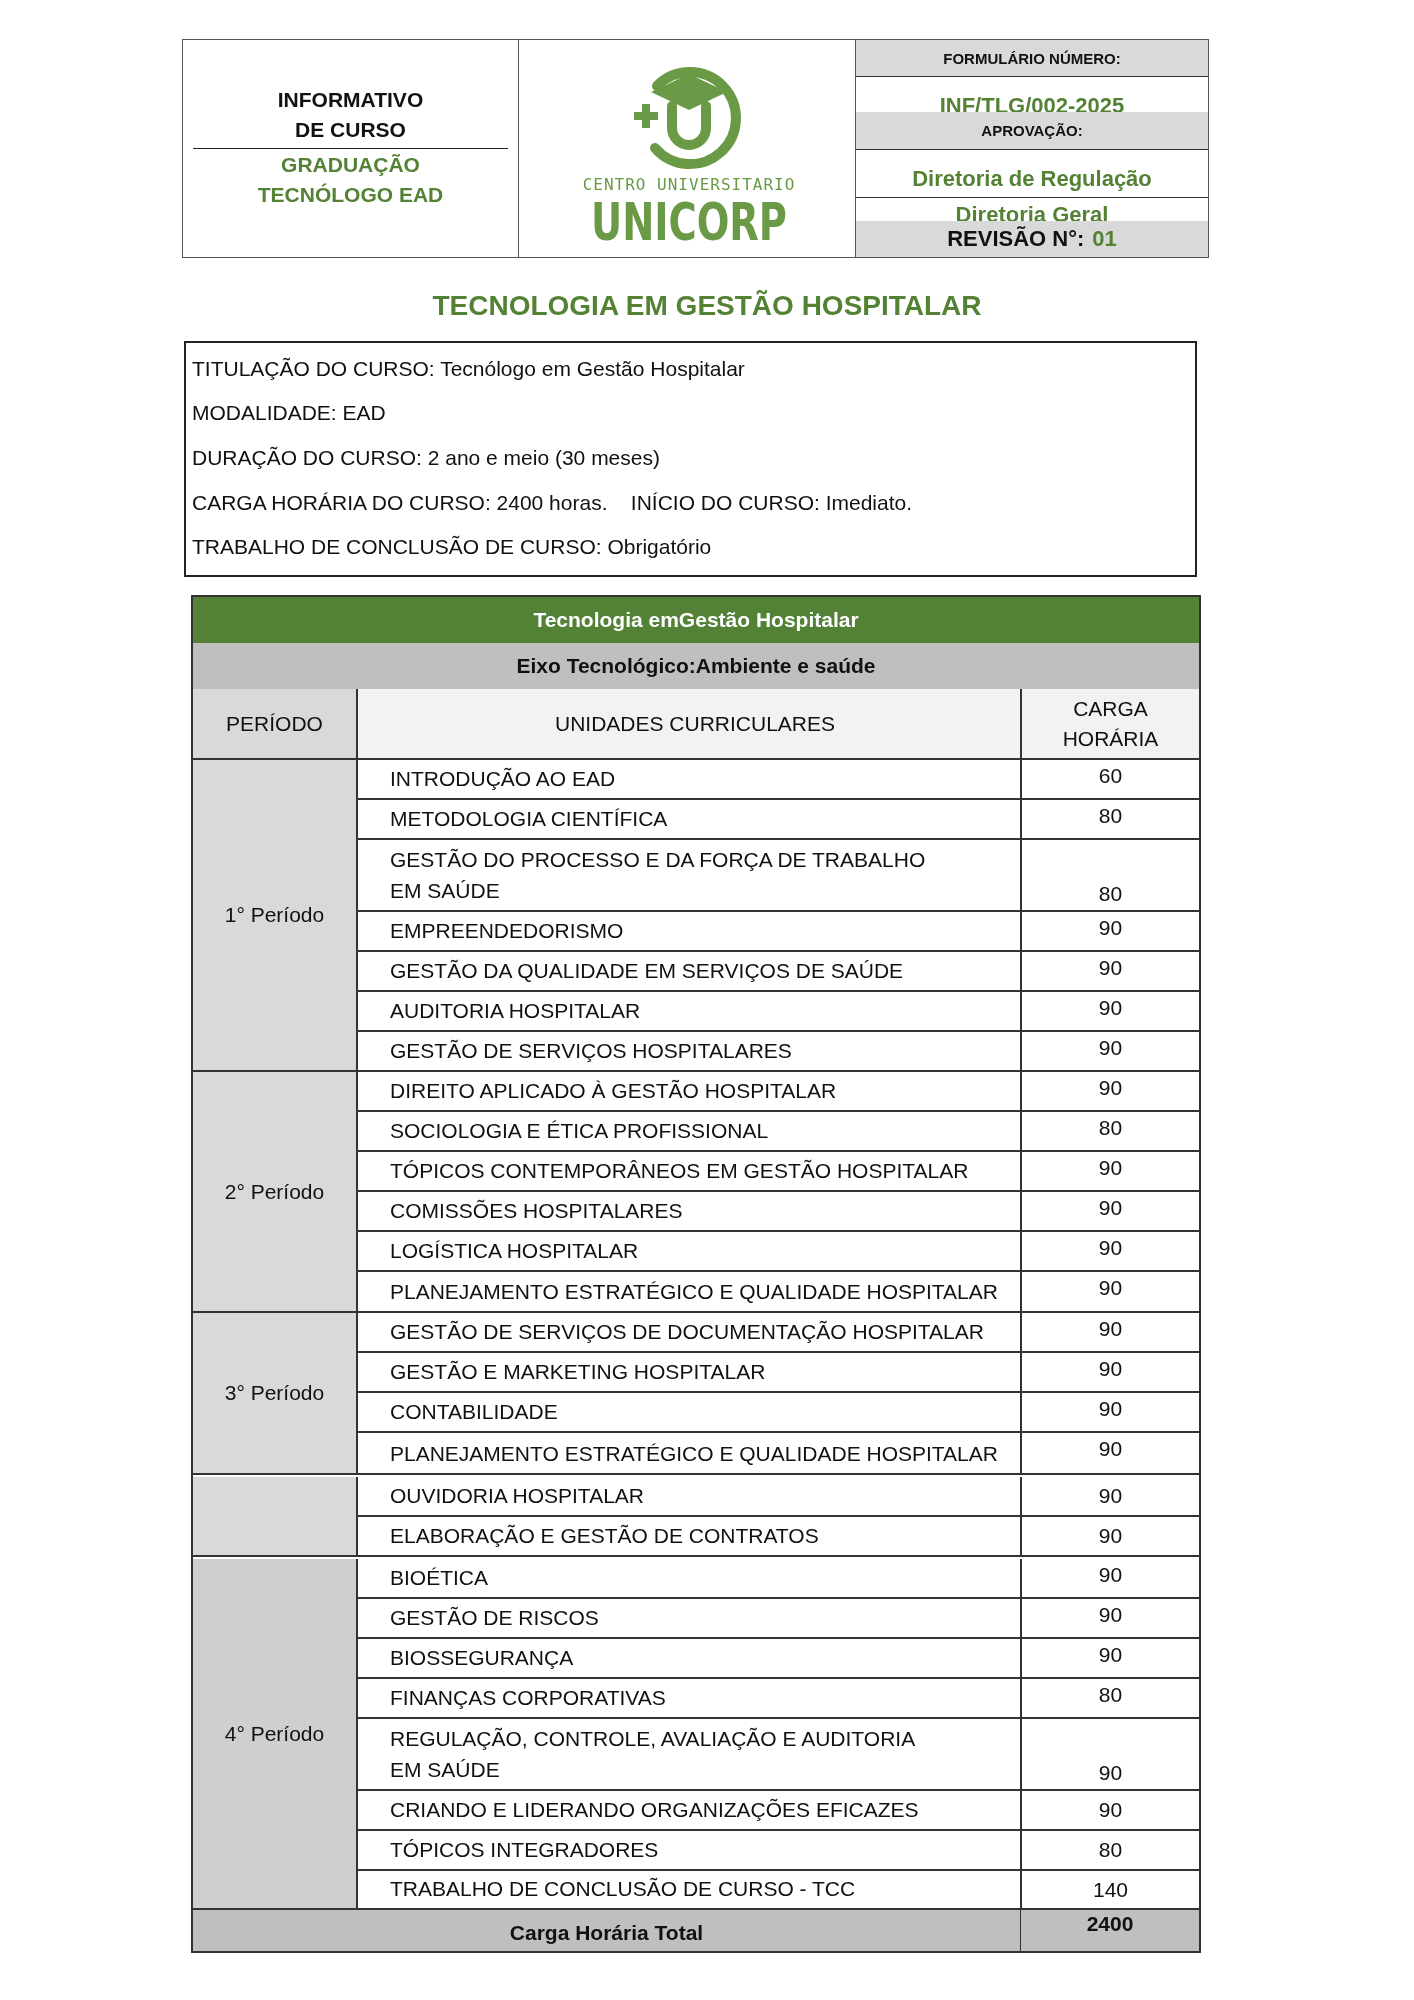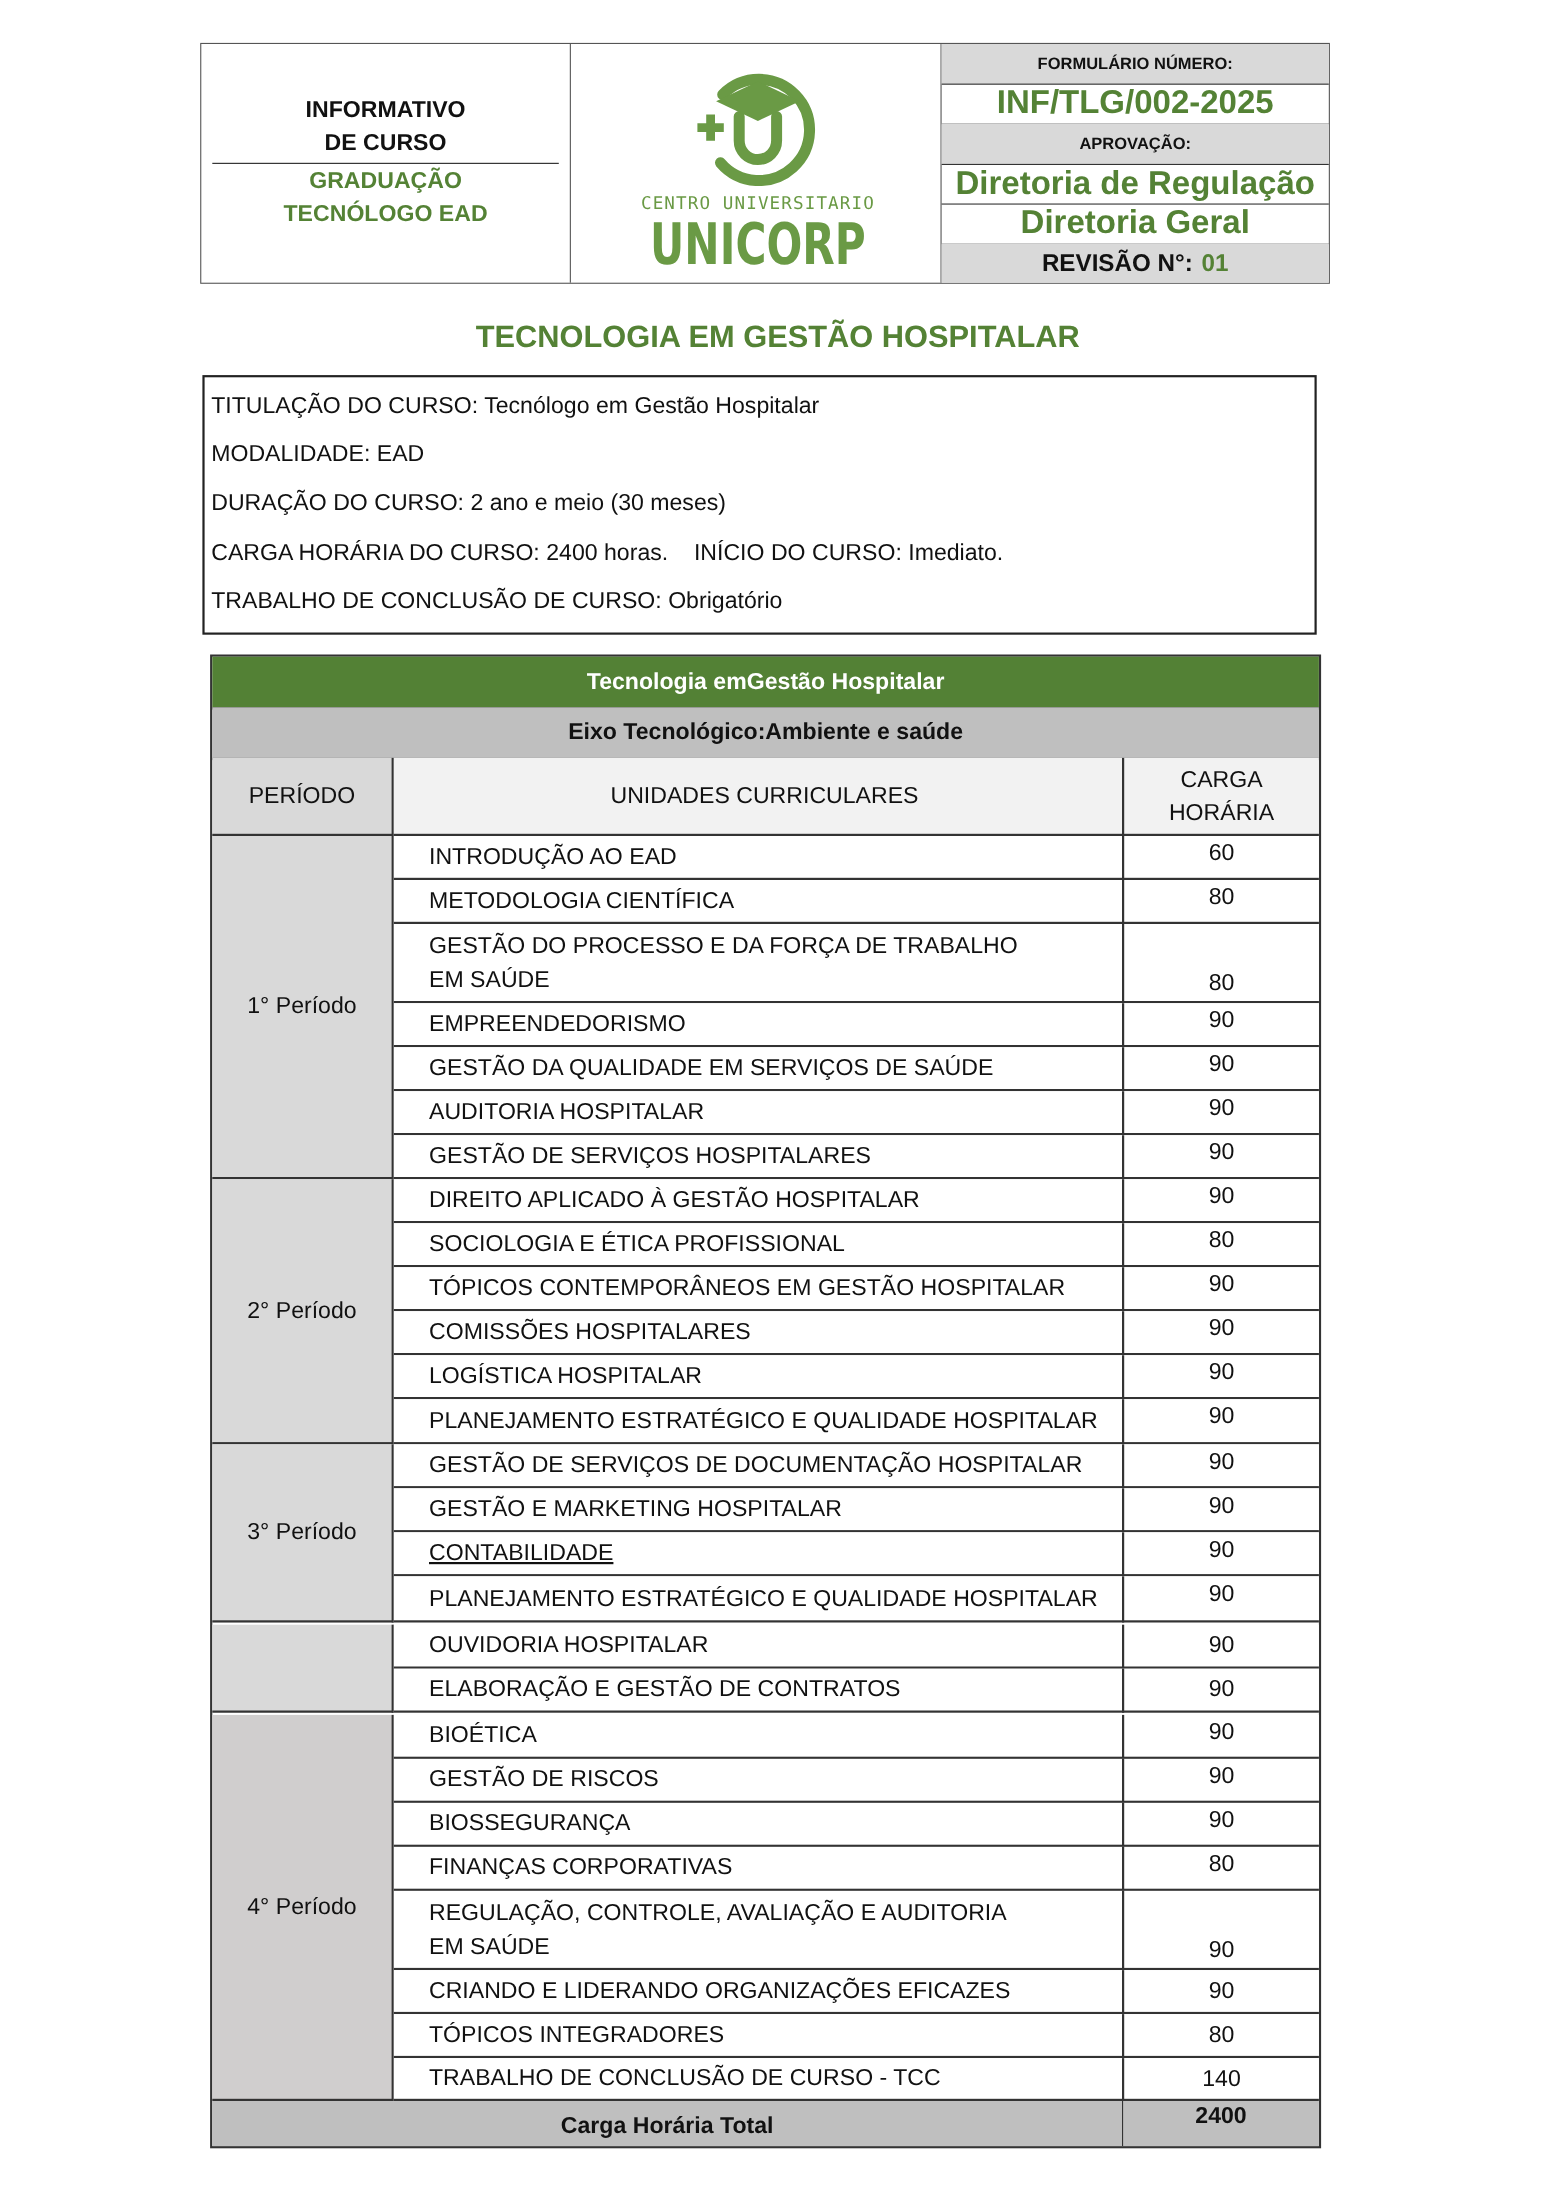--- a/index.html
+++ b/index.html
@@ -17,7 +17,7 @@
   .hr-row { position: absolute; left: 0; right: 0; display: flex; align-items: center; justify-content: center; border-bottom: 1.5px solid #333; font-weight: 700; }
   .hr-row.gray { background: #d9d9d9; }
   .hr-row.small { font-size: 15px; color: #111; }
-  .hr-row.green { font-size: 30px; color: #548235; }
+  .hr-row.green { font-size: 22px; color: #548235; margin-top: 12px; }
   .hr-row.rev { font-size: 22px; color: #111; border-bottom: none; }
   .hr-row.rev .num { color: #548235; margin-left: 8px; }
 

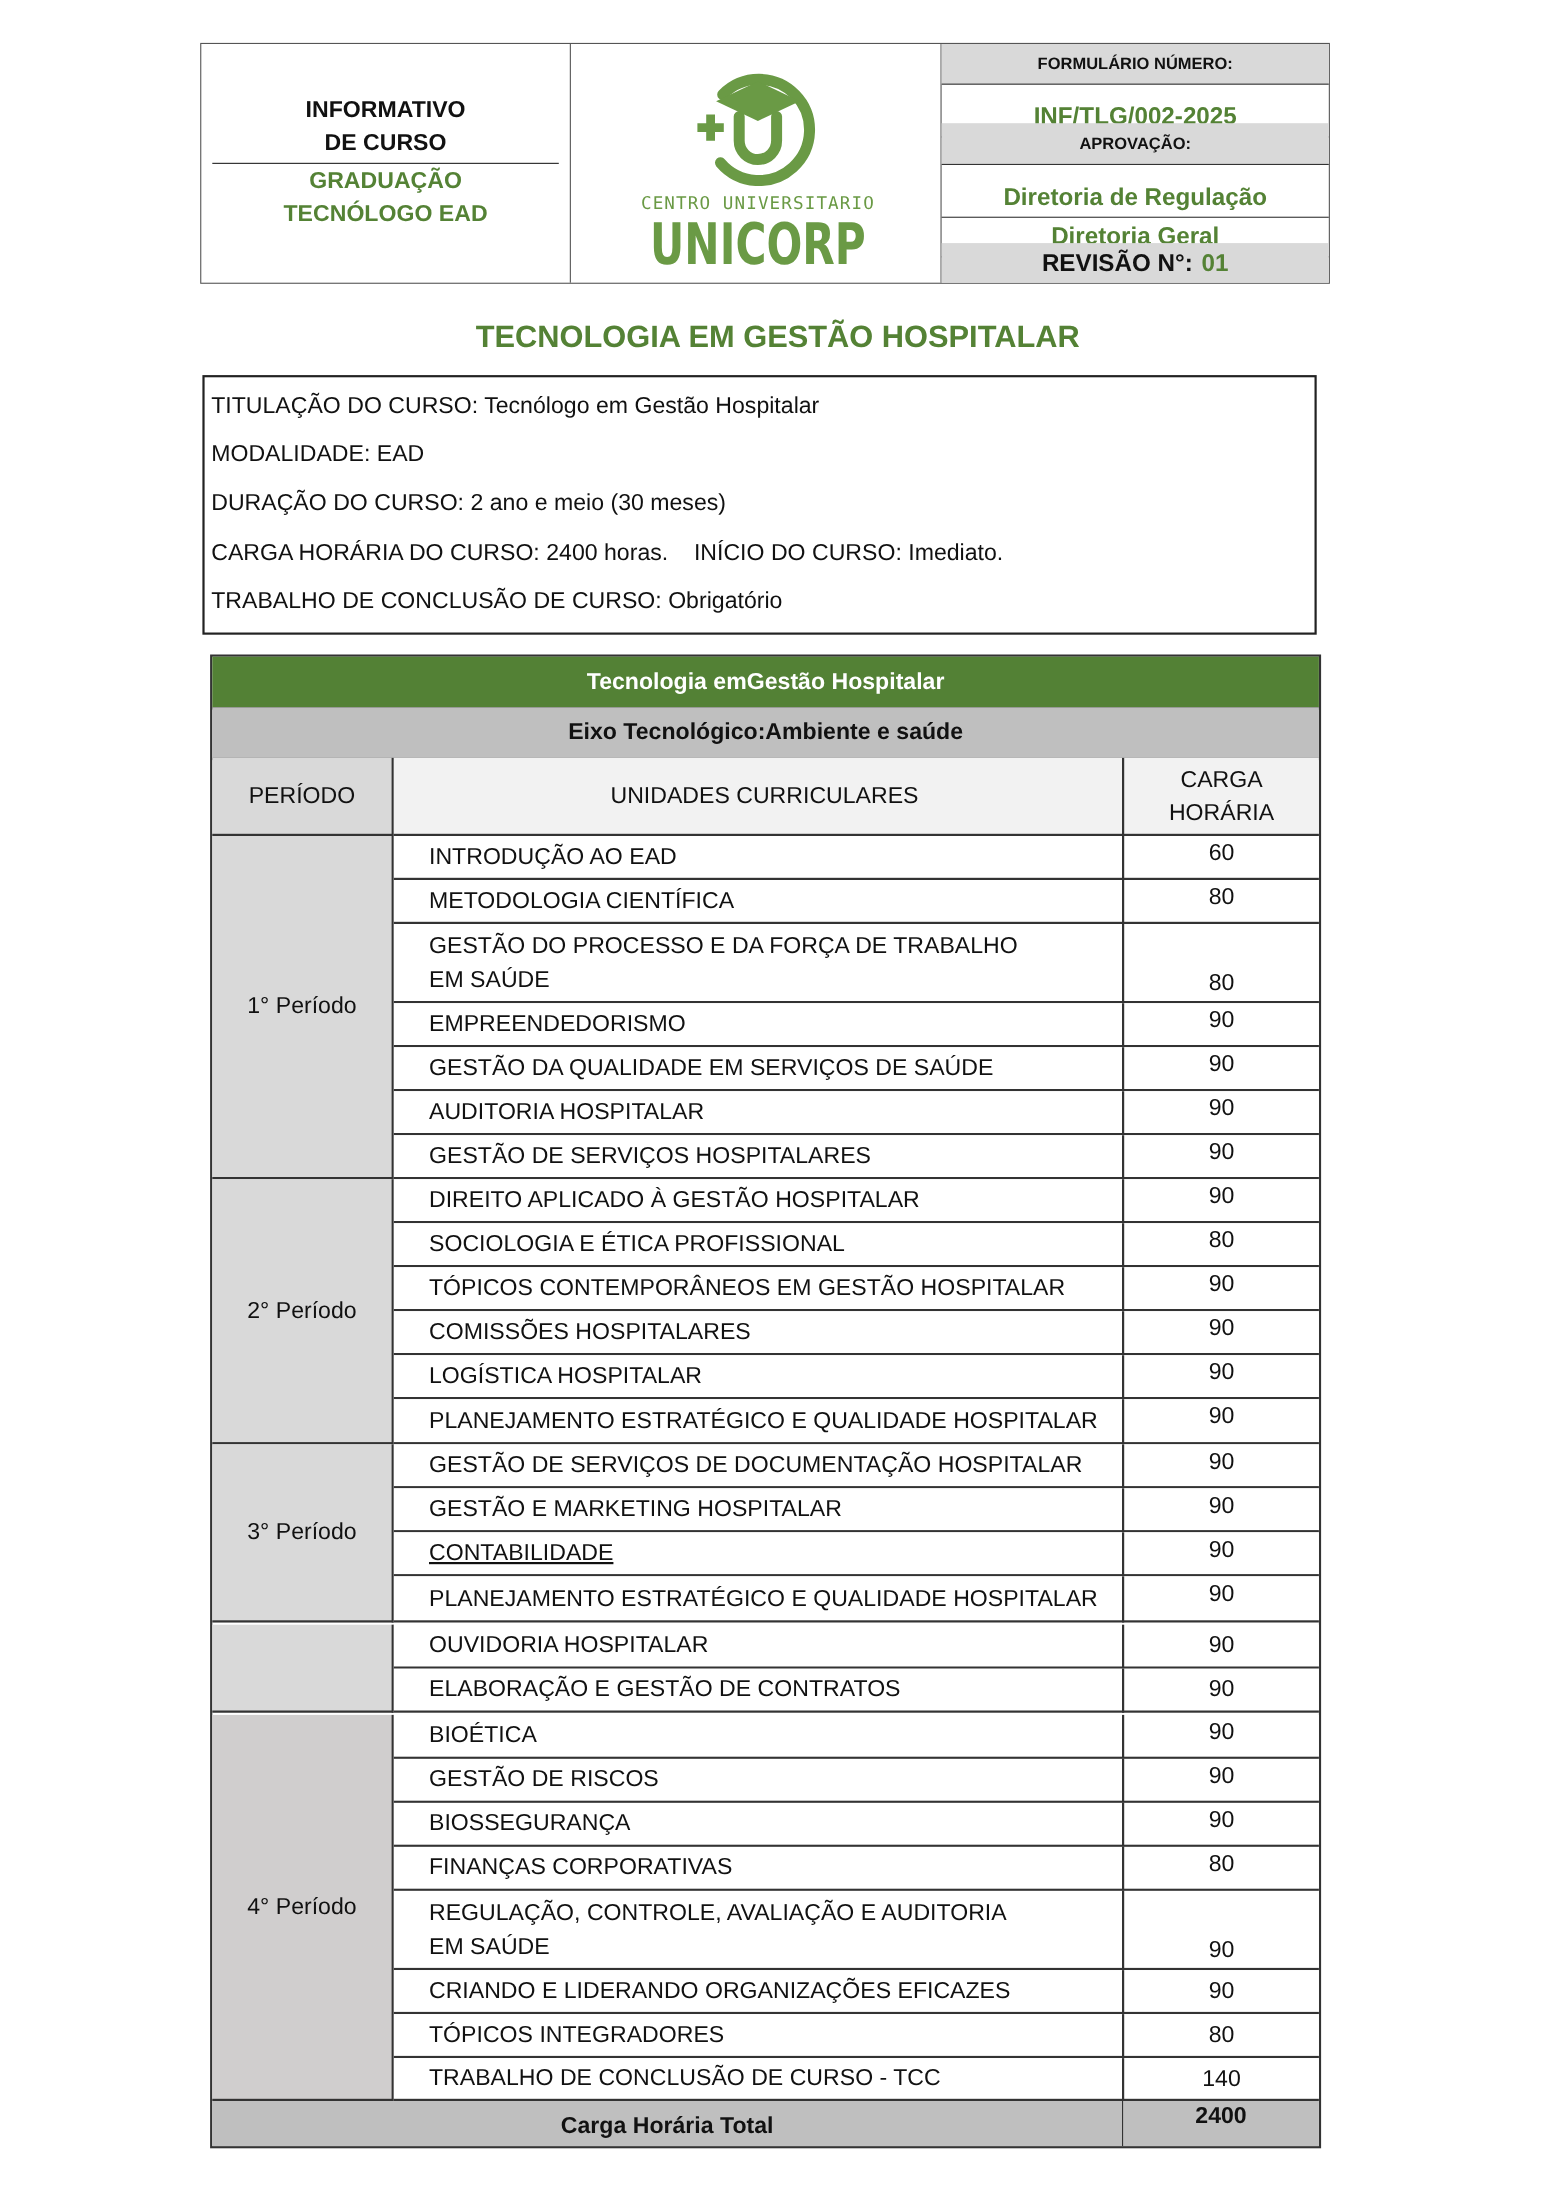--- a/index.html
+++ b/index.html
@@ -155,7 +155,7 @@
   <div class="col-ch" style="top:716px;height:40px;">90</div>
   <div class="col-uc" style="top:756px;height:40px;">GESTÃO E MARKETING HOSPITALAR</div>
   <div class="col-ch" style="top:756px;height:40px;">90</div>
-  <div class="col-uc" style="top:796px;height:40px;text-decoration:underline;">CONTABILIDADE</div>
+  <div class="col-uc" style="top:796px;height:40px;">CONTABILIDADE</div>
   <div class="col-ch" style="top:796px;height:40px;">90</div>
   <div class="col-uc" style="top:836px;height:42px;">PLANEJAMENTO ESTRATÉGICO E QUALIDADE HOSPITALAR</div>
   <div class="col-ch" style="top:836px;height:42px;">90</div>

